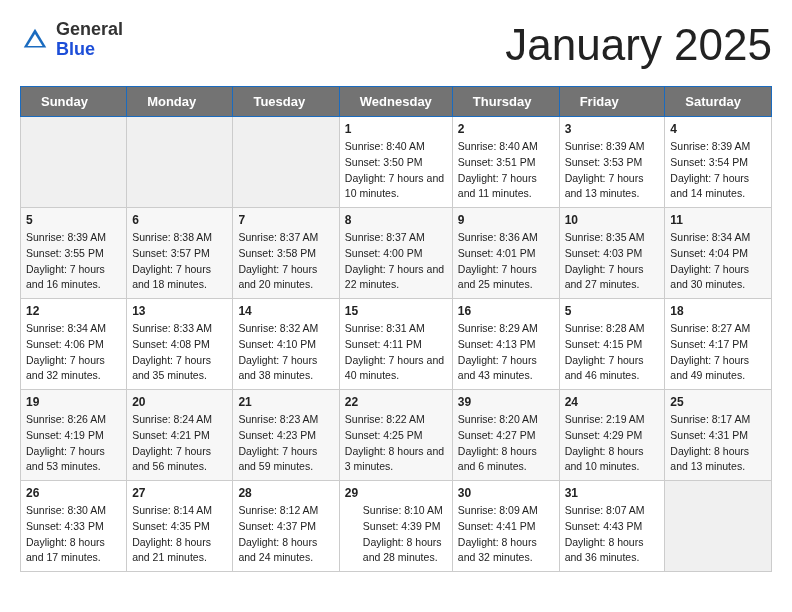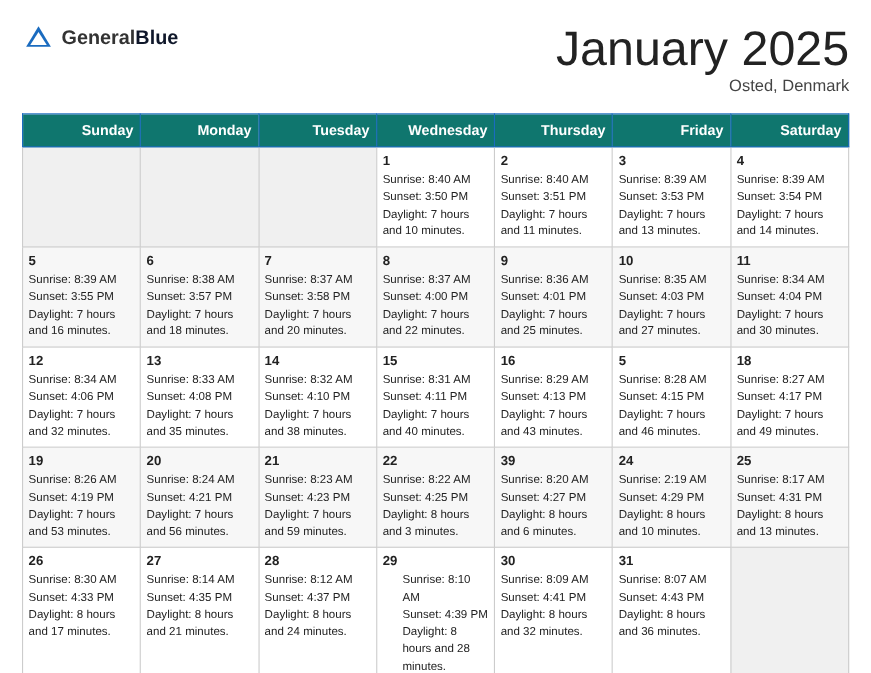--- a/index.html
+++ b/index.html
@@ -23,7 +23,7 @@
     }
     .logo-text {
       display: flex;
-      flex-direction: row;
+      flex-direction: column;
       line-height: 1.1;
     }
     .logo-general {

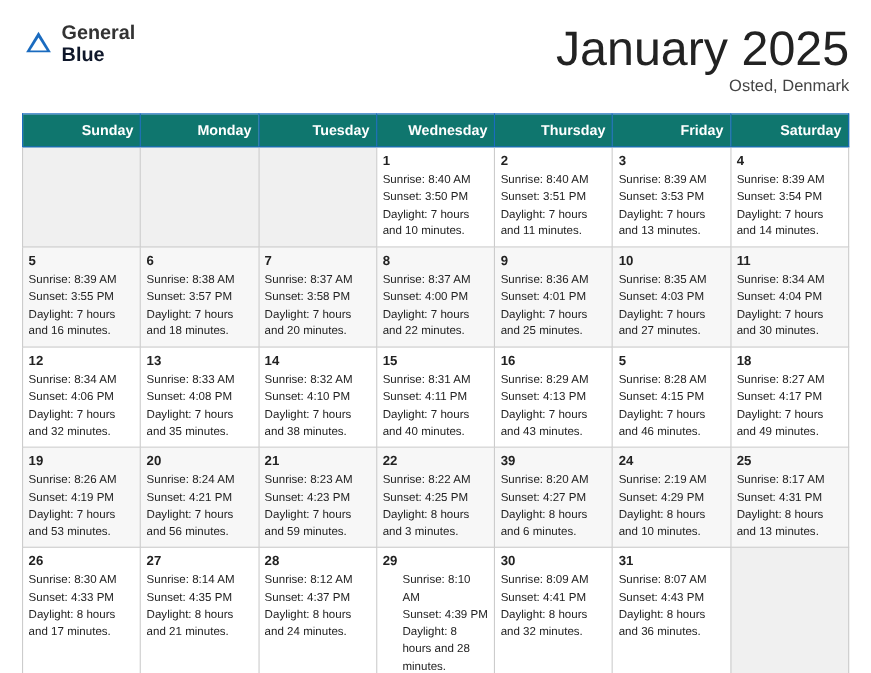--- a/index.html
+++ b/index.html
@@ -34,7 +34,7 @@
     .logo-blue {
       font-size: 18px;
       font-weight: bold;
-      color: #0f172a;
+      color: #1d4ed8;
     }
     .logo-icon {
       width: 30px;

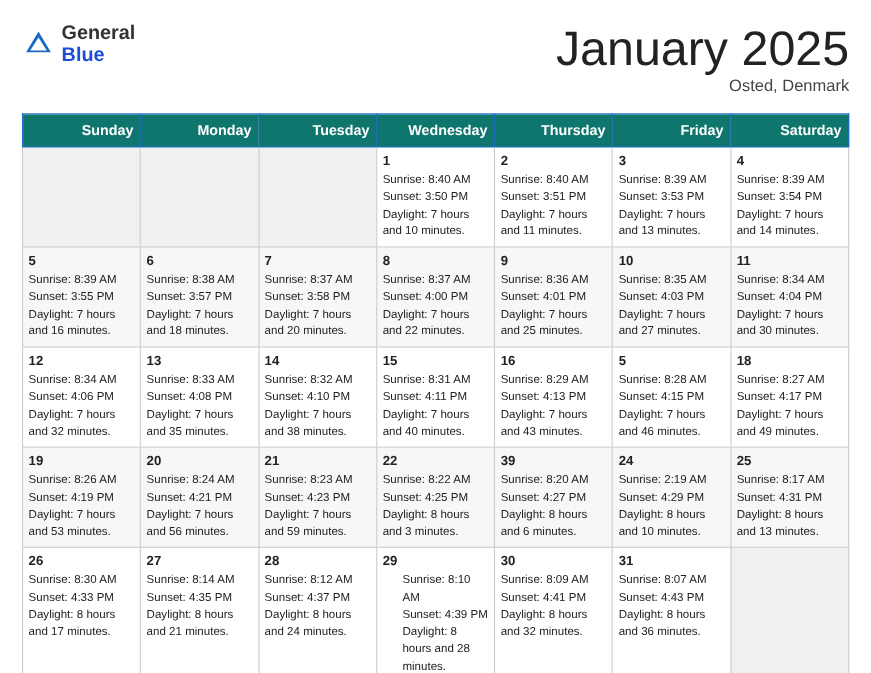--- a/index.html
+++ b/index.html
@@ -109,7 +109,6 @@
   </div>
   <div class="title-block">
     <div class="month-title">January 2025</div>
-    <div class="location">Osted, Denmark</div>
   </div>
 </div>
 

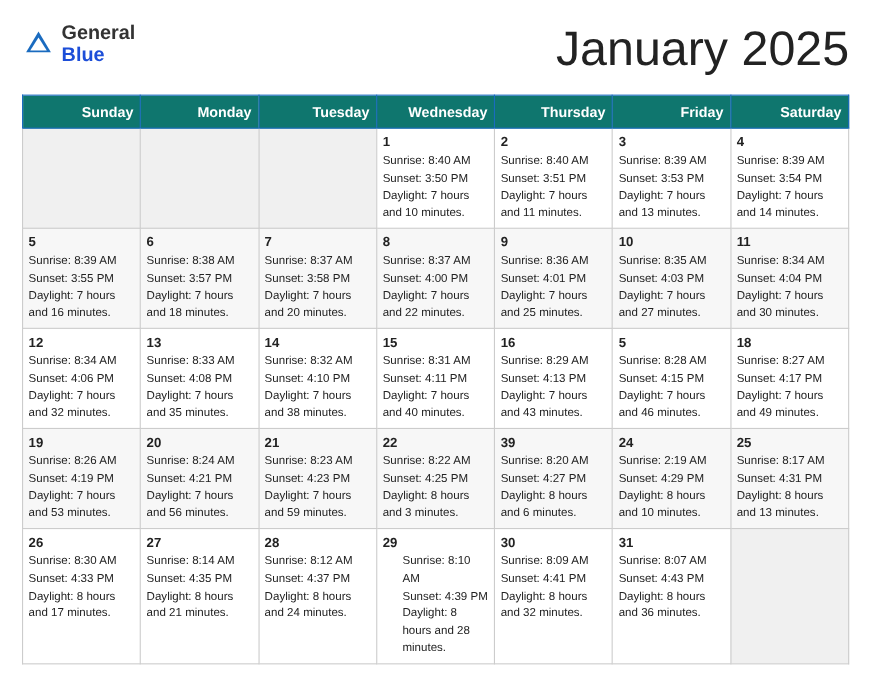--- a/index.html
+++ b/index.html
@@ -58,12 +58,12 @@
       border: 1px solid #ccc;
     }
     .calendar th {
-      background: #0f766e;
+      background: #737373;
       color: #fff;
       font-size: 13px;
       font-weight: bold;
-      padding: 7px 6px;
-      text-align: right;
+      padding: 7px 20px;
+      text-align: left;
       border: 1px solid #1a6bbf;
     }
     .calendar td {

